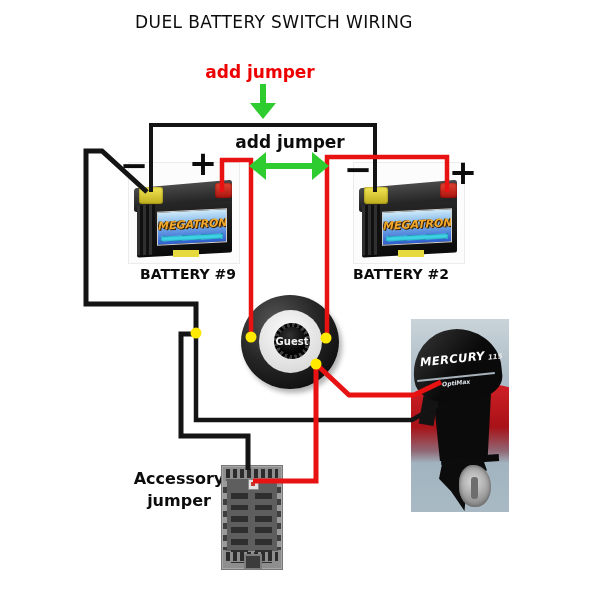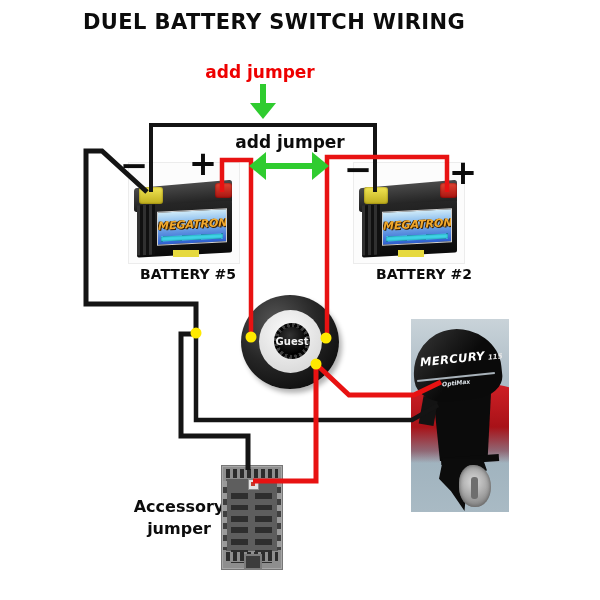--- a/index.html
+++ b/index.html
@@ -9,7 +9,7 @@
   .ctr{transform:translate(-50%,-50%);white-space:nowrap;}
 
   
-  .title{left:274px;top:22px;font-size:21px;font-weight:bold;letter-spacing:.4px;color:#0c0c0c;}
+  .title{left:274px;top:22px;font-size:17px;font-weight:normal;letter-spacing:.4px;color:#0c0c0c;}
   .jumper-red{left:260px;top:72px;font-size:17px;font-weight:bold;color:#ee0000;}
   .jumper-blk{left:290px;top:142px;font-size:17px;font-weight:bold;color:#0c0c0c;}
   .two-line{display:flex;flex-direction:column;align-items:center;font-size:16px;

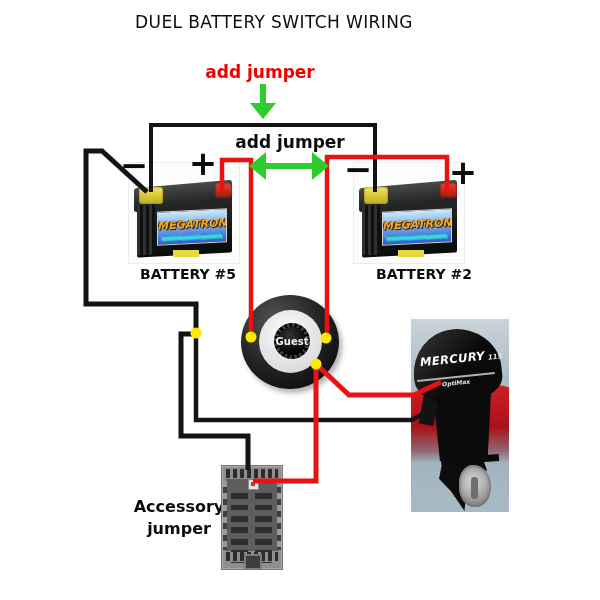--- a/index.html
+++ b/index.html
@@ -141,7 +141,7 @@
   </div>
   <div class="abs sign ctr" style="left:134px;top:165px;">−</div>
   <div class="abs sign ctr" style="left:203px;top:163px;">+</div>
-  <div class="abs bat-caption" style="left:133px;">BATTERY #5</div>
+  <div class="abs bat-caption" style="left:133px;">BATTERY #9</div>
 
   <div class="abs battery" style="left:353px;top:162px;">
     <div class="bat-top"></div>

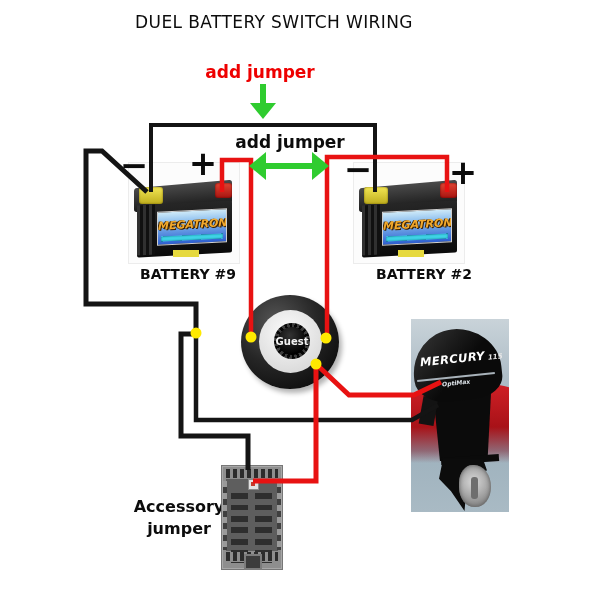--- a/index.html
+++ b/index.html
@@ -157,7 +157,7 @@
   </div>
   <div class="abs sign ctr" style="left:358px;top:169px;">−</div>
   <div class="abs sign ctr" style="left:463px;top:172px;">+</div>
-  <div class="abs bat-caption" style="left:369px;">BATTERY #2</div>
+  <div class="abs bat-caption" style="left:346px;">BATTERY #2</div>
 
   <div class="abs switch">
     <div class="sw-outer"></div>

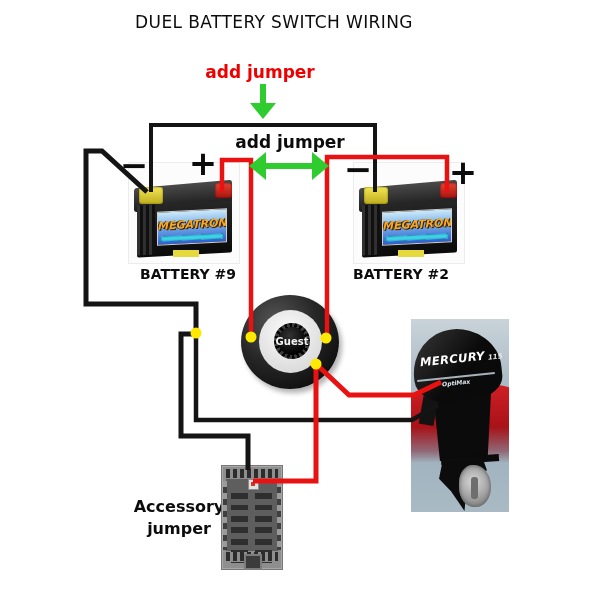--- a/index.html
+++ b/index.html
@@ -15,7 +15,7 @@
   .two-line{display:flex;flex-direction:column;align-items:center;font-size:16px;
             font-weight:bold;color:#0c0c0c;line-height:23px;}
   .cg{left:128px;top:337px;}
-  .ap{left:179px;top:518px;line-height:22px;}
+  .ap{left:179px;top:490px;line-height:22px;}
   .bat-caption{width:110px;text-align:center;font-size:14px;font-weight:bold;color:#0c0c0c;top:266px;}
   .sign{font-size:34px;font-weight:bold;color:#0c0c0c;line-height:1;}
 

